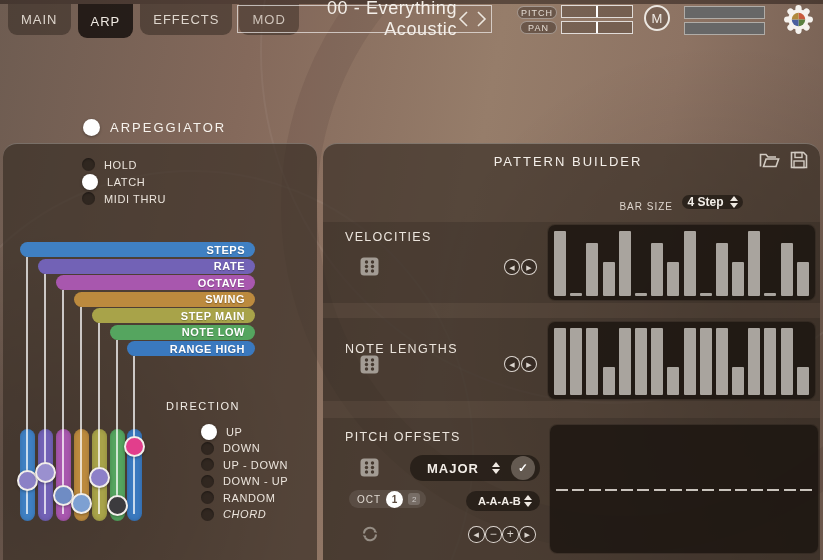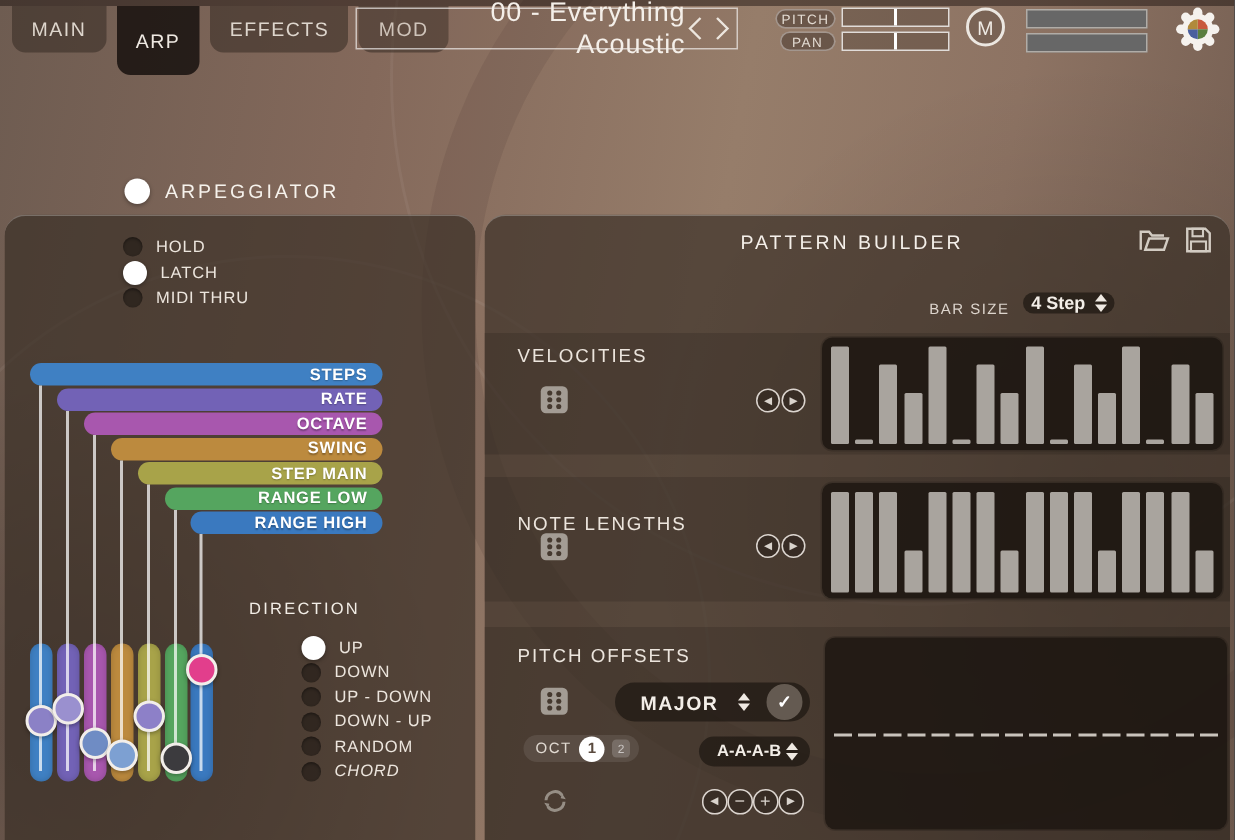--- a/index.html
+++ b/index.html
@@ -22,7 +22,7 @@
   #tabs{left:8px;top:4px;display:flex;gap:7px;}
   .tab{height:31px;padding:0 13px;display:flex;align-items:center;border-radius:0 0 9px 9px;
        background:rgba(52,41,34,0.55);color:#ded6cd;font-size:13px;letter-spacing:1px;cursor:pointer;}
-  .tab.active{background:rgba(30,23,19,0.92);height:46px;color:#efe9e2;}
+  .tab.active{background:rgba(30,23,19,0.92);height:34px;color:#efe9e2;}
   #preset-box{left:237px;top:5px;width:255px;height:28px;border:1.3px solid rgba(255,255,255,0.62);
       background:rgba(120,95,80,0.15);box-sizing:border-box;display:flex;align-items:center;cursor:pointer;}
   #preset-name{flex:1;text-align:right;font-size:18px;letter-spacing:0.6px;color:#f4efe9;padding-left:34px;}

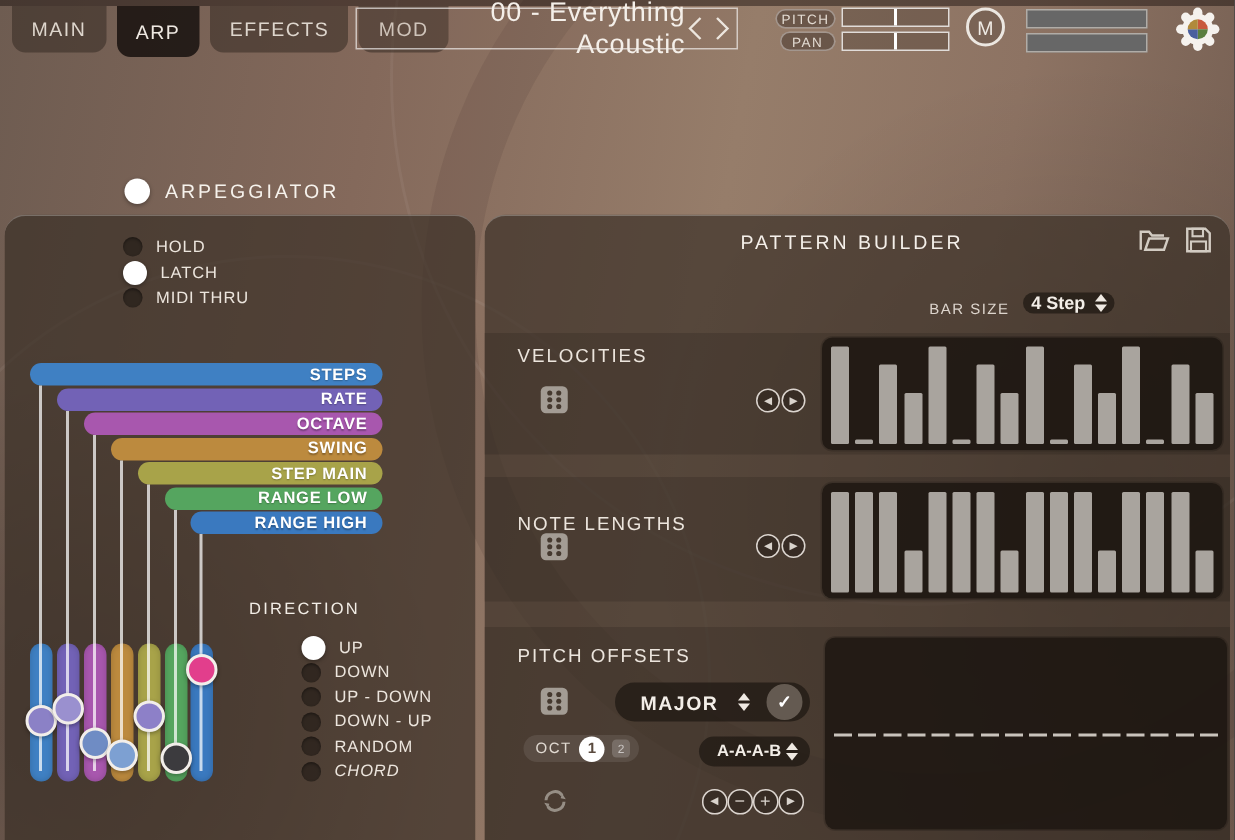--- a/index.html
+++ b/index.html
@@ -181,7 +181,7 @@
       <div class="vline" style="left: 98.25px; top: 323px; height: 191px;"></div>
       <div class="track" style="left: 91.5px; top: 429px; height: 92px; background: rgb(168, 163, 73);"></div>
       <div class="thumb" style="left: 88.5px; top: 466.66px; background: rgb(141, 128, 200);"></div>
-      <div class="param-bar" style="left: 110px; top: 324.5px; width: 145px; background: rgb(85, 165, 95);">RANGE LOW</div>
+      <div class="param-bar" style="left: 110px; top: 324.5px; width: 145px; background: rgb(85, 165, 95);">NOTE LOW</div>
       <div class="vline" style="left: 116.25px; top: 339.5px; height: 174.5px;"></div>
       <div class="track" style="left: 109.5px; top: 429px; height: 92px; background: rgb(85, 165, 95);"></div>
       <div class="thumb" style="left: 106.5px; top: 494.74px; background: rgb(60, 59, 62);"></div>

